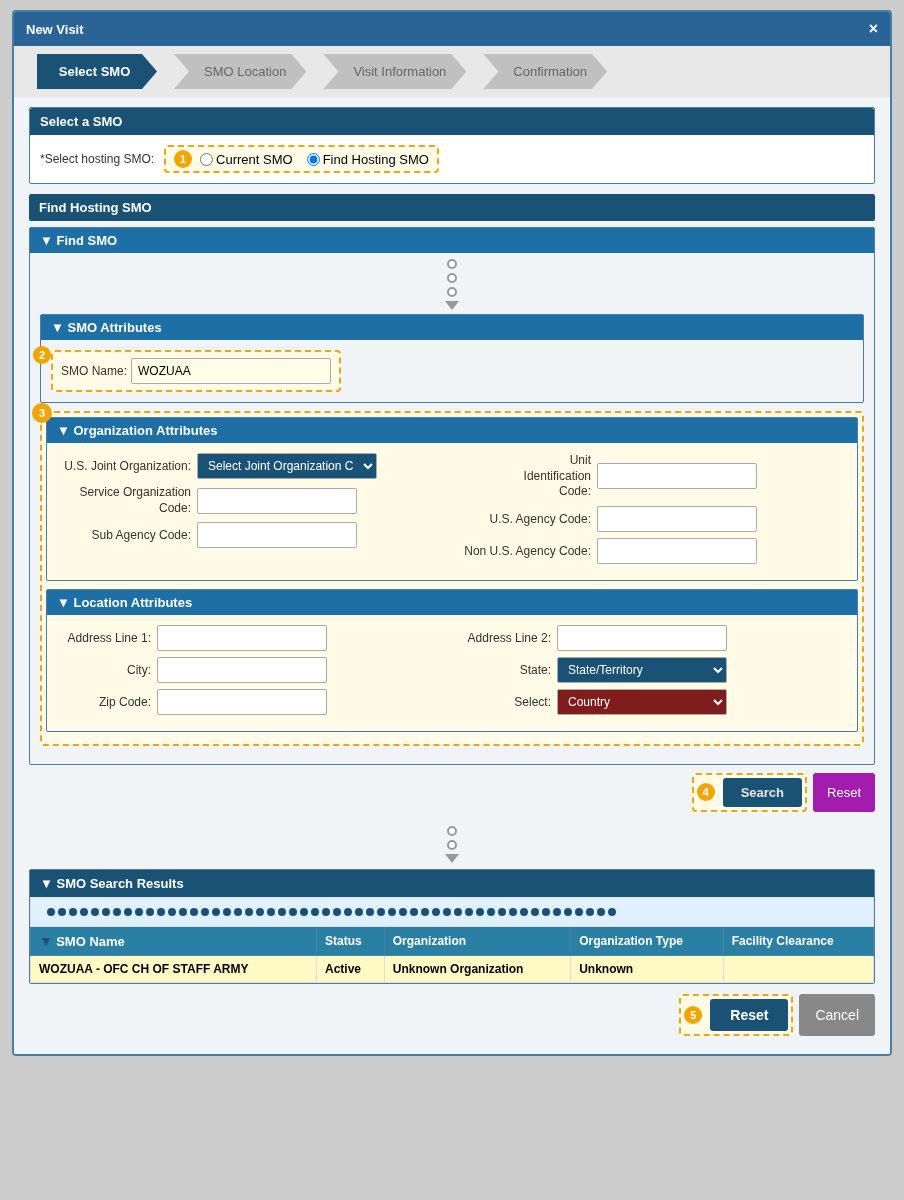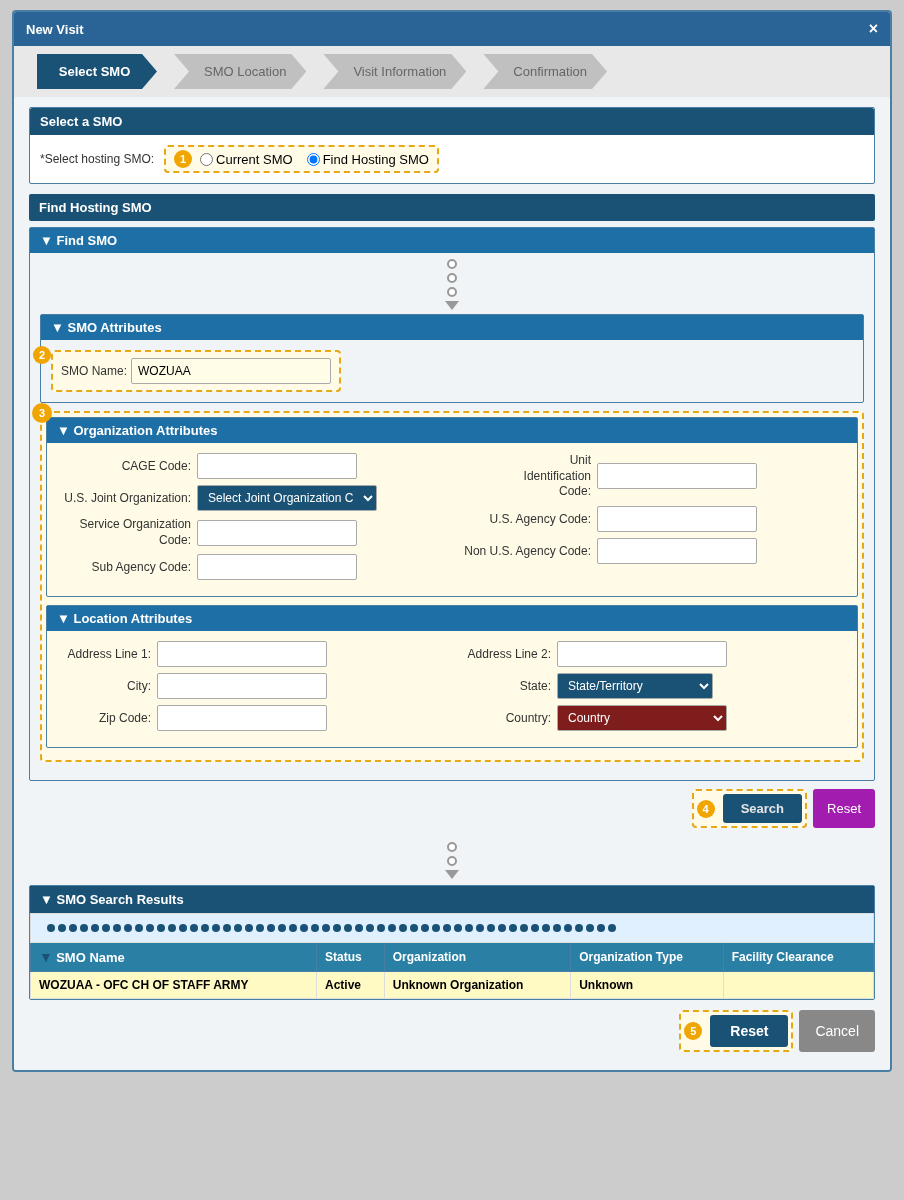--- a/index.html
+++ b/index.html
@@ -172,10 +172,6 @@
               <div class="two-panel">
 
                 <div>
-                  <div class="form-field-row">
-                    <span class="fl" style="min-width:140px;">CAGE Code:</span>
-                    <input type="text" style="width: 160px;">
-                  </div>
                   <div class="form-field-row">
                     <span class="fl" style="min-width:140px;">U.S. Joint Organization:</span>
                     <select style="width:180px; background:#1a5276; color:#fff;">

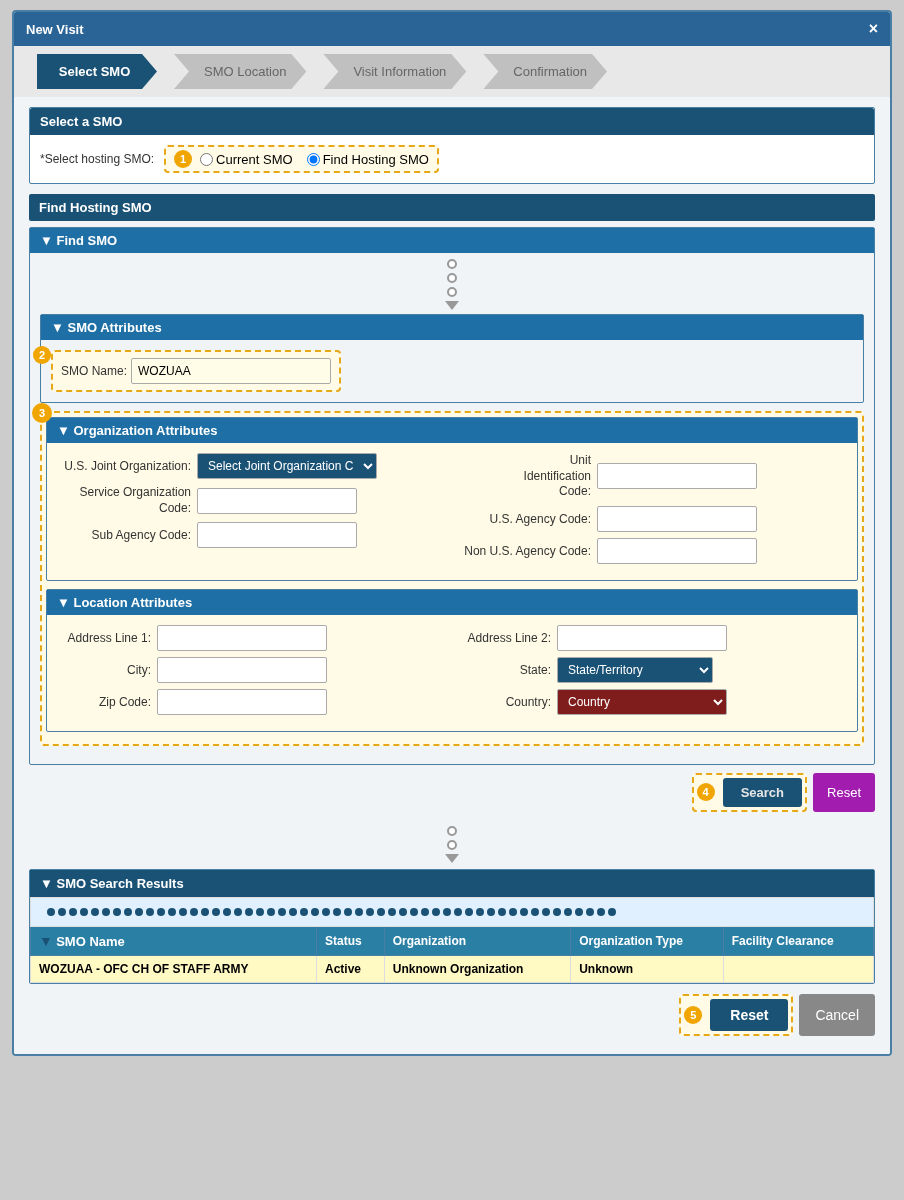--- a/index.html
+++ b/index.html
@@ -235,7 +235,7 @@
                   </div>
                   <div class="form-field-row">
                     <span class="fl" style="min-width:100px;">State:</span>
-                    <select style="width:156px; background:#1a5276; color:#fff;">
+                    <select style="width:170px; background:#1a5276; color:#fff;">
                       <option>State/Territory</option>
                     </select>
                   </div>

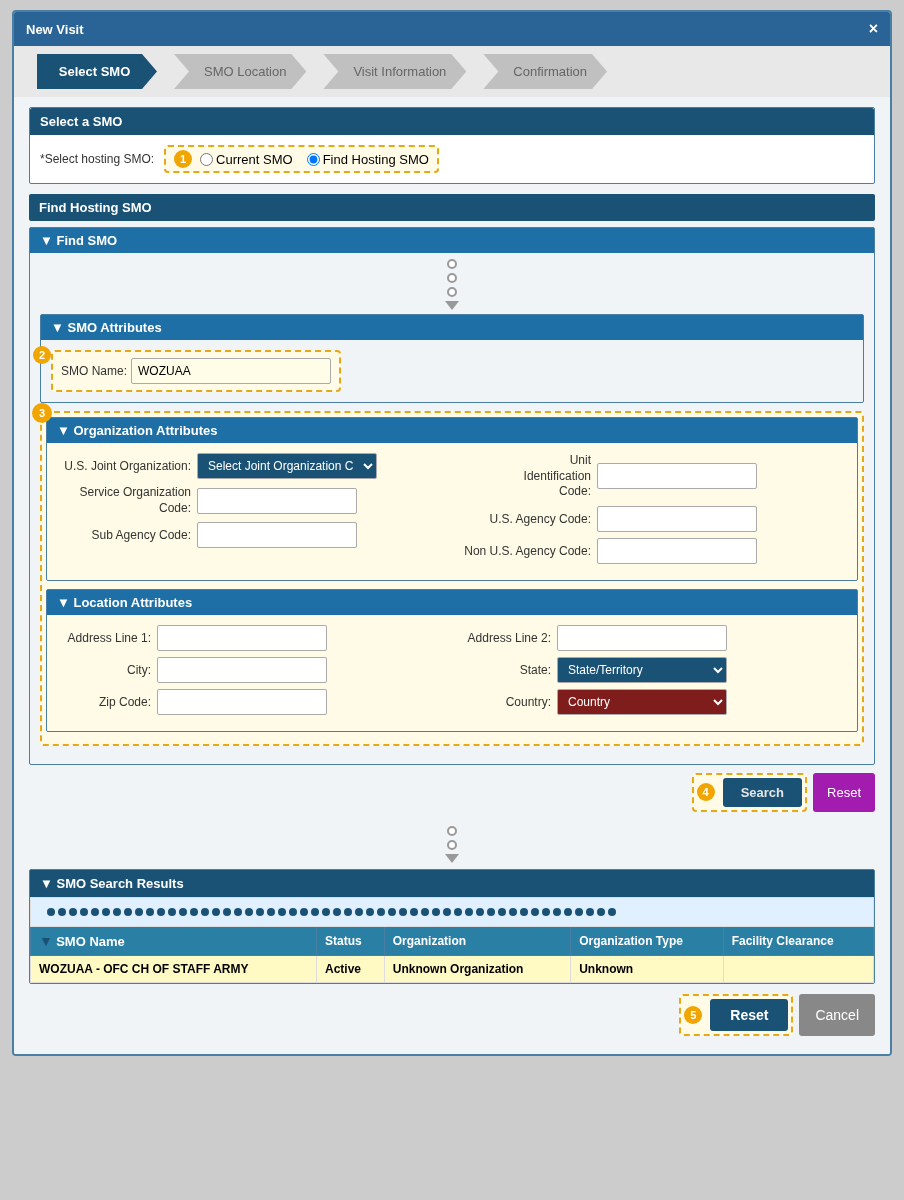--- a/index.html
+++ b/index.html
@@ -240,7 +240,7 @@
                     </select>
                   </div>
                   <div class="form-field-row">
-                    <span class="fl" style="min-width:100px;">Country:</span>
+                    <span class="fl" style="min-width:100px;">Select:</span>
                     <select style="width:170px; background:#7f1d1d; color:#fff;">
                       <option>Country</option>
                     </select>

